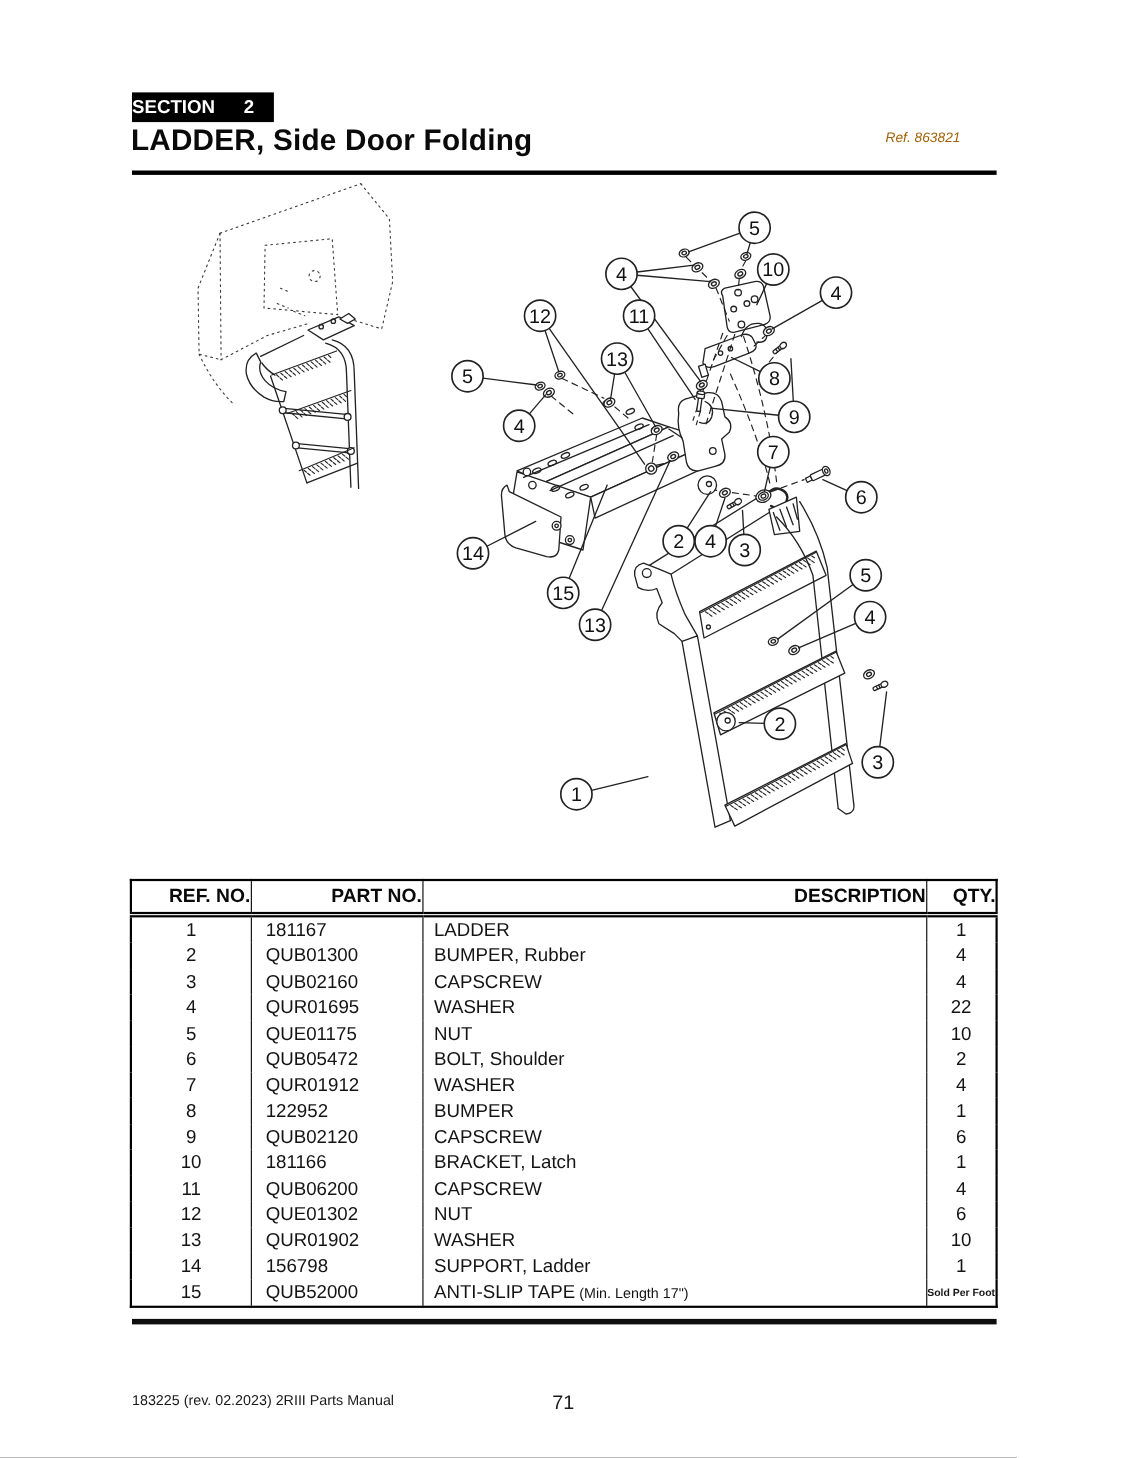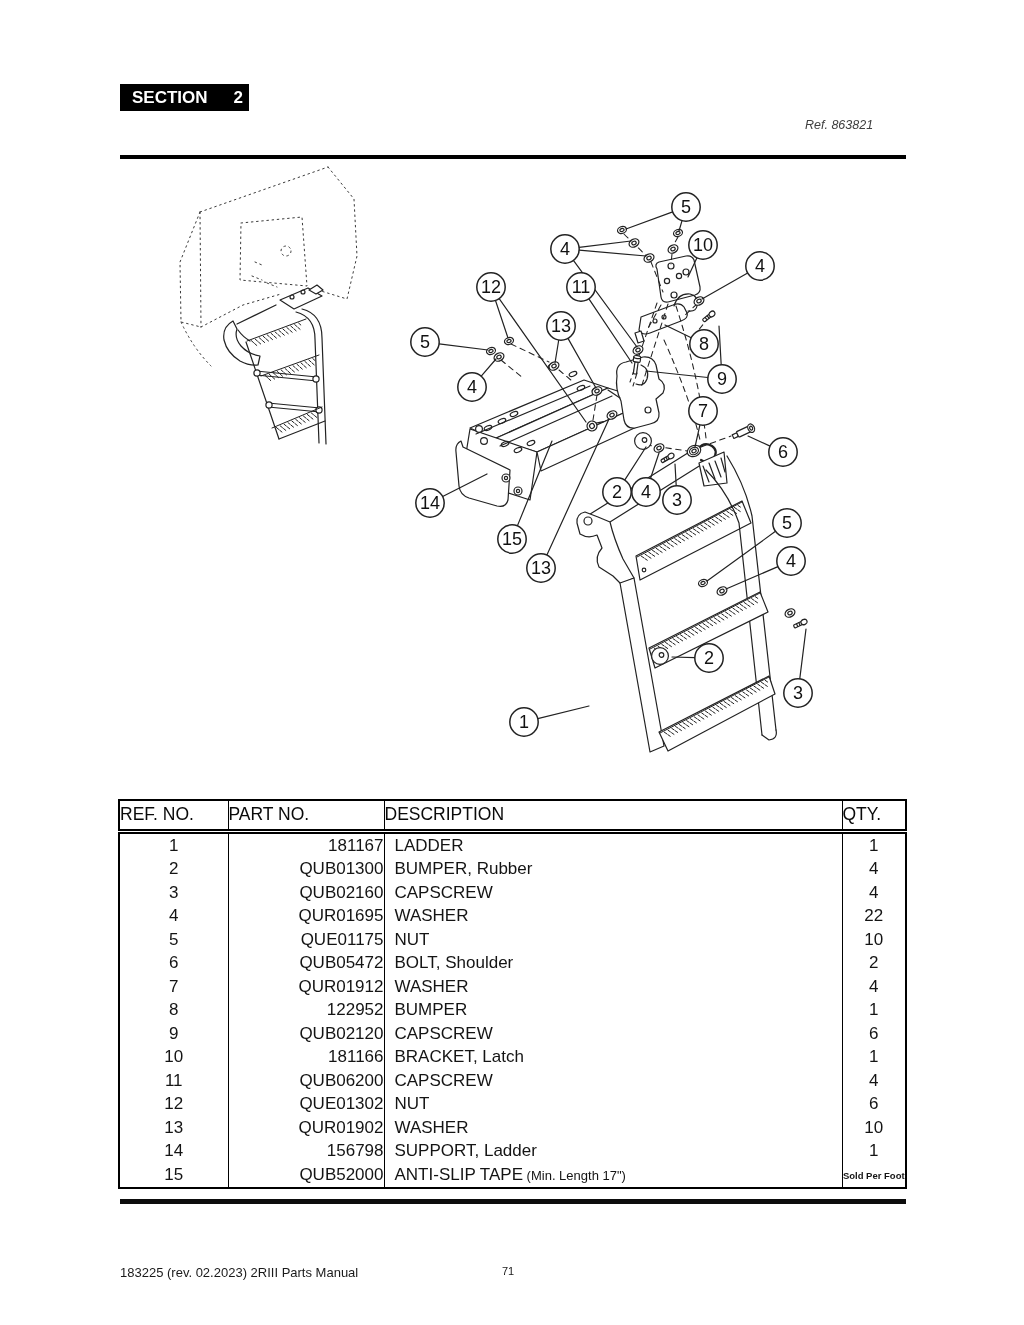--- a/index.html
+++ b/index.html
@@ -13,7 +13,7 @@
   .section-box {
     position:absolute; left:120px; top:84px; width:129px; height:27px;
     background:#000; color:#fff; display:flex; align-items:center;
-    padding-left:12px; font-weight:bold; font-size:17px;
+    padding-left:0; font-weight:bold; font-size:17px;
   }
   .section-box .num { margin-left:26px; }
   .page-title {

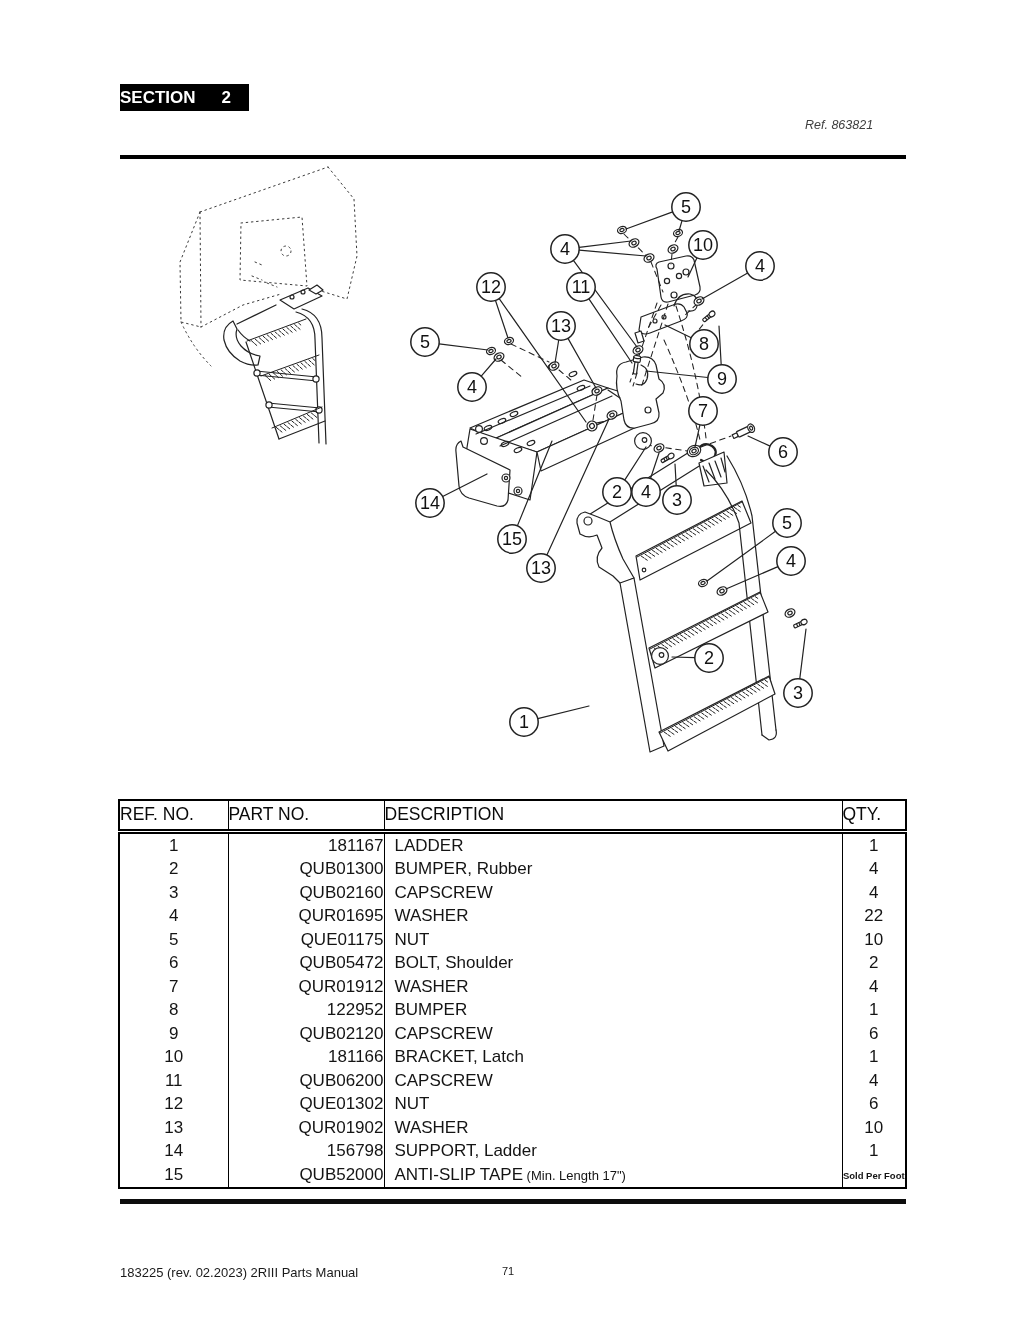--- a/index.html
+++ b/index.html
@@ -69,6 +69,7 @@
     <span>SECTION</span>
     <span class="num">2</span>
   </div>
+  <div class="page-title">LADDER, Side Door Folding</div>
   <div class="ref-label">Ref. 863821</div>
   <div class="rule-top"></div>
 

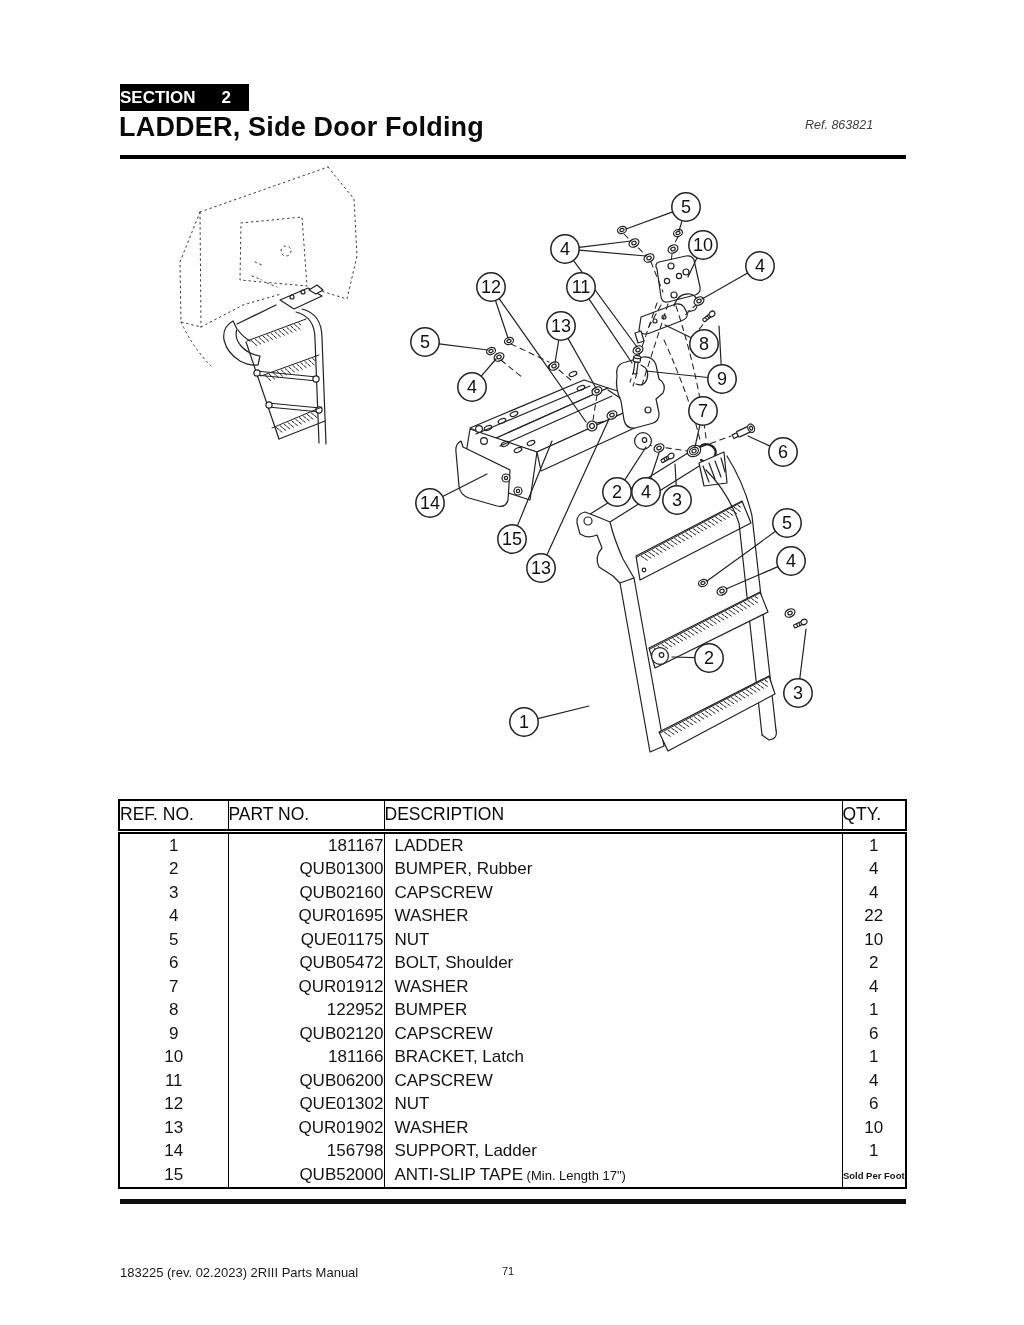--- a/index.html
+++ b/index.html
@@ -21,7 +21,7 @@
     letter-spacing:0.2px; color:#0a0a0a;
   }
   .ref-label {
-    position:absolute; left:805px; top:118px; font-size:12.5px; font-style:italic; color:#404040;
+    position:absolute; left:805px; top:118px; font-size:12.5px; font-style:italic; color:#a16207;
   }
   .rule-top { position:absolute; left:120px; top:155px; width:786px; height:4px; background:#000; }
   .rule-bottom { position:absolute; left:120px; top:1199px; width:786px; height:4.5px; background:#0d0d0d; }

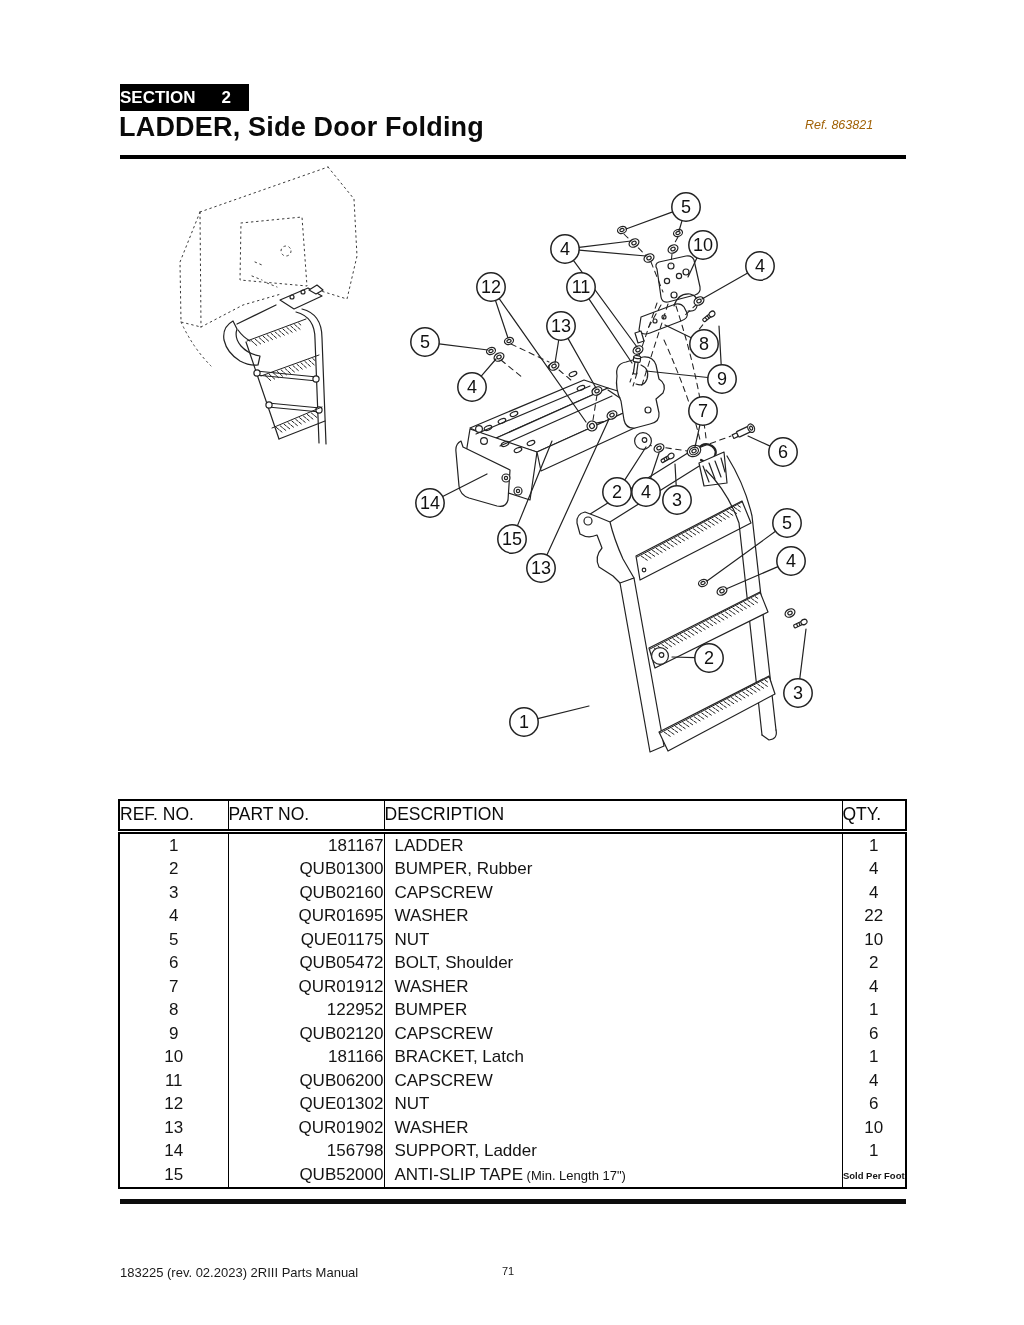--- a/index.html
+++ b/index.html
@@ -38,7 +38,7 @@
   .parts-table col.c-desc { width:458px; }
   .parts-table col.c-qty  { width:64px; }
   .parts-table th {
-    font-size:17.5px; font-weight:normal; height:31px; text-align:left;
+    font-size:17.5px; font-weight:bold; height:31px; text-align:right;
     border-bottom:5px double #000; border-left:1.5px solid #000; color:#0a0a0a;
   }
   .parts-table th:first-child { border-left:none; }

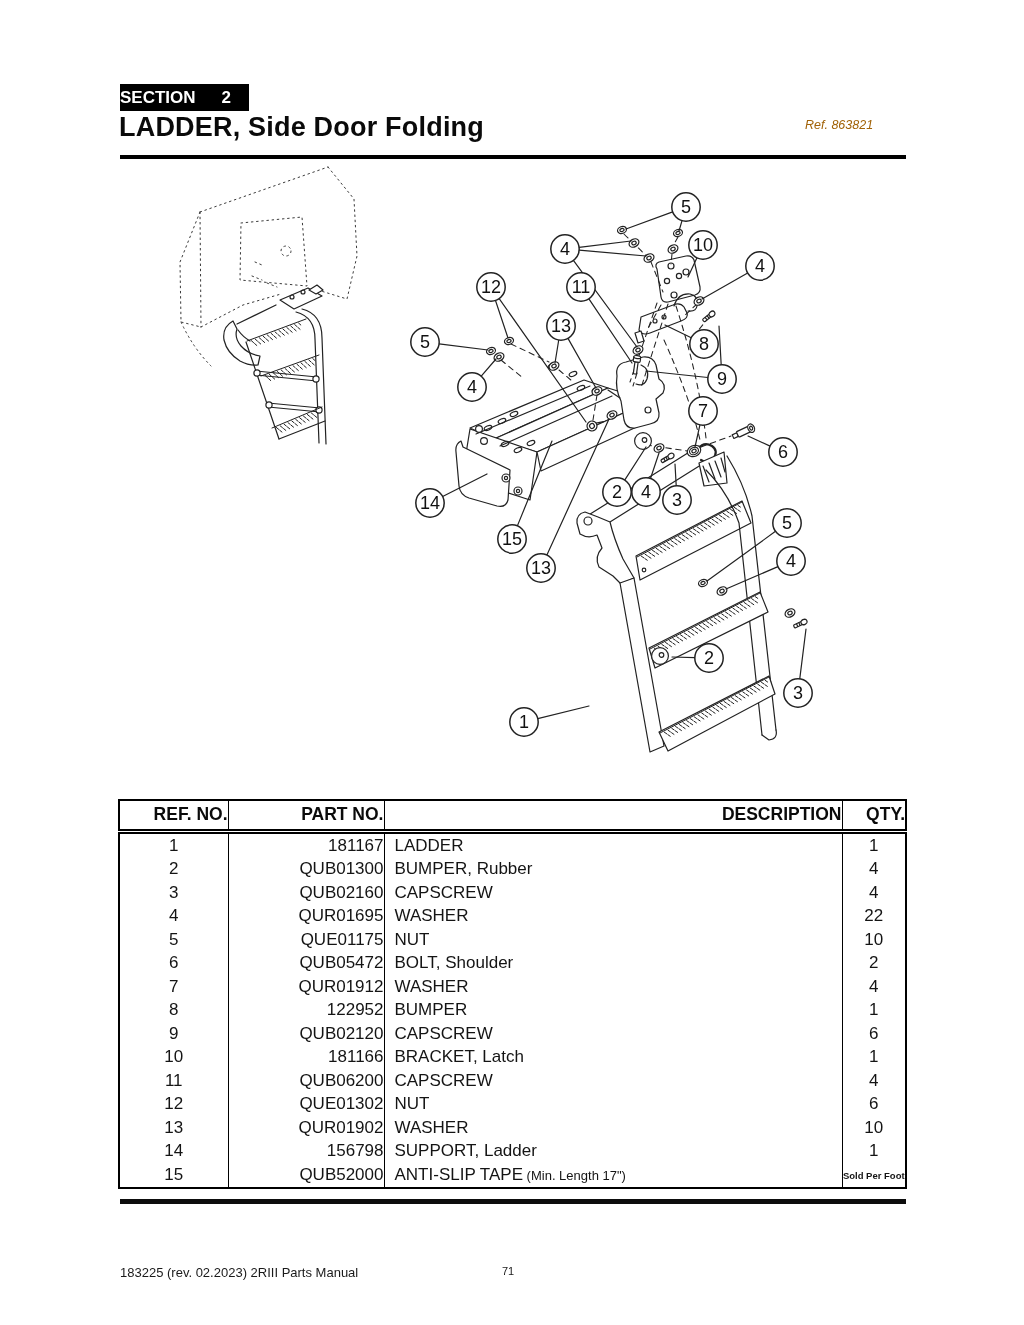--- a/index.html
+++ b/index.html
@@ -48,7 +48,7 @@
   }
   .parts-table td:first-child { border-left:none; }
   .parts-table td.ref, .parts-table td.qty { text-align:center; }
-  .parts-table td.part { padding-left:0;text-align:right; }
+  .parts-table td.part { padding-left:13px; }
   .parts-table td.desc { padding-left:10px; }
   .parts-table .desc-note { font-size:13px; }
   .parts-table td.qty .qty-small {

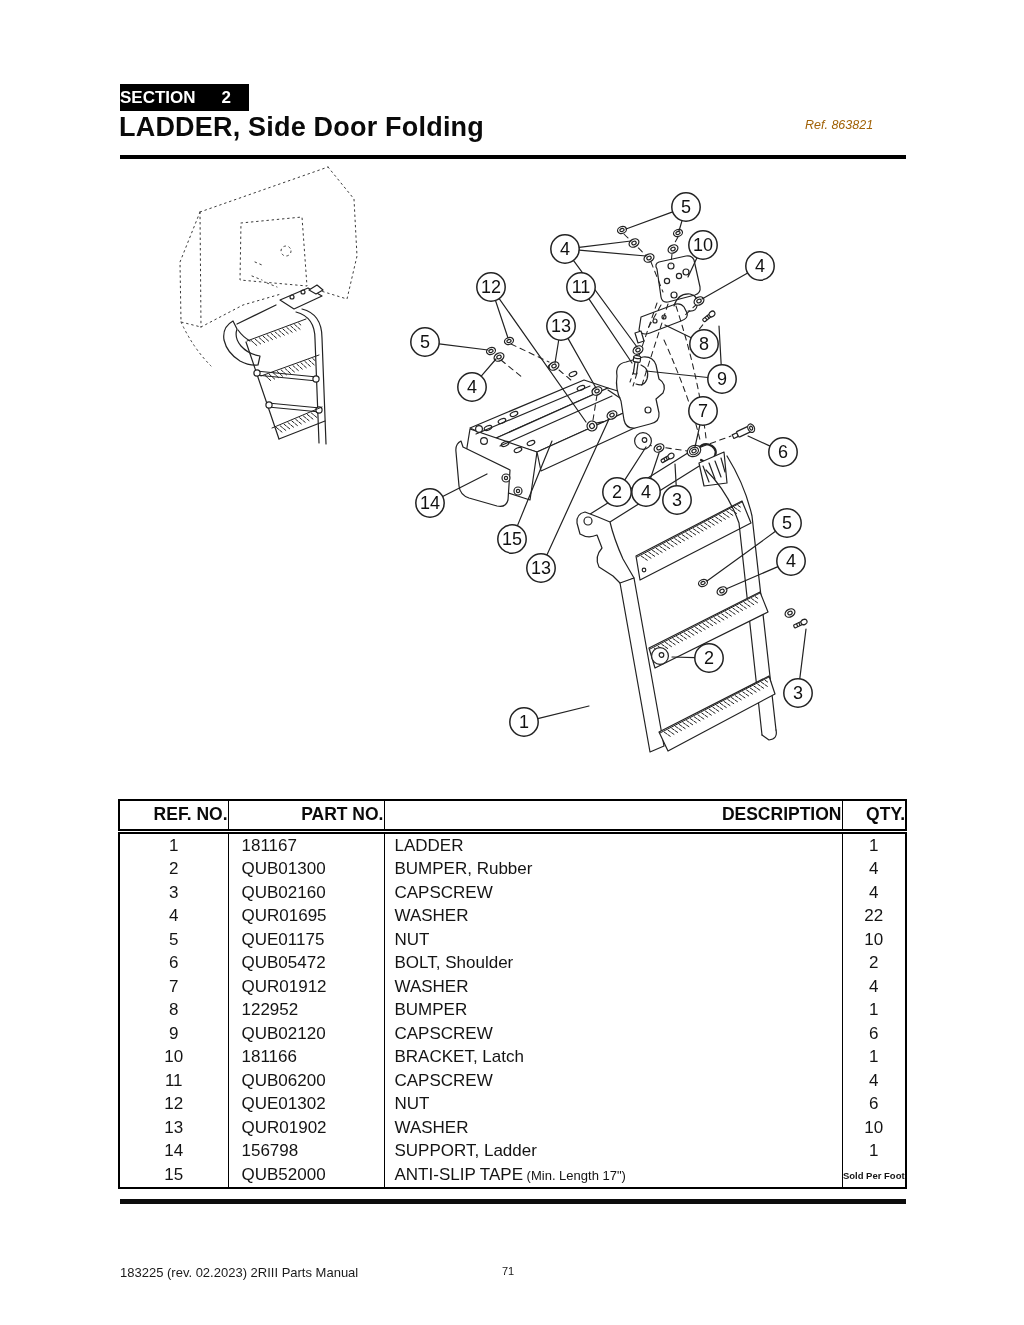--- a/index.html
+++ b/index.html
@@ -58,7 +58,7 @@
   }
   
   .footer-left { position:absolute; left:120px; top:1265px; font-size:13px; color:#1a1a1a; }
-  .footer-page { position:absolute; left:502px; top:1265px; font-size:11px; color:#1a1a1a; }
+  .footer-page { position:absolute; left:502px; top:1265px; font-size:18px; color:#1a1a1a; }
 </style>
 </head>
 <body>

